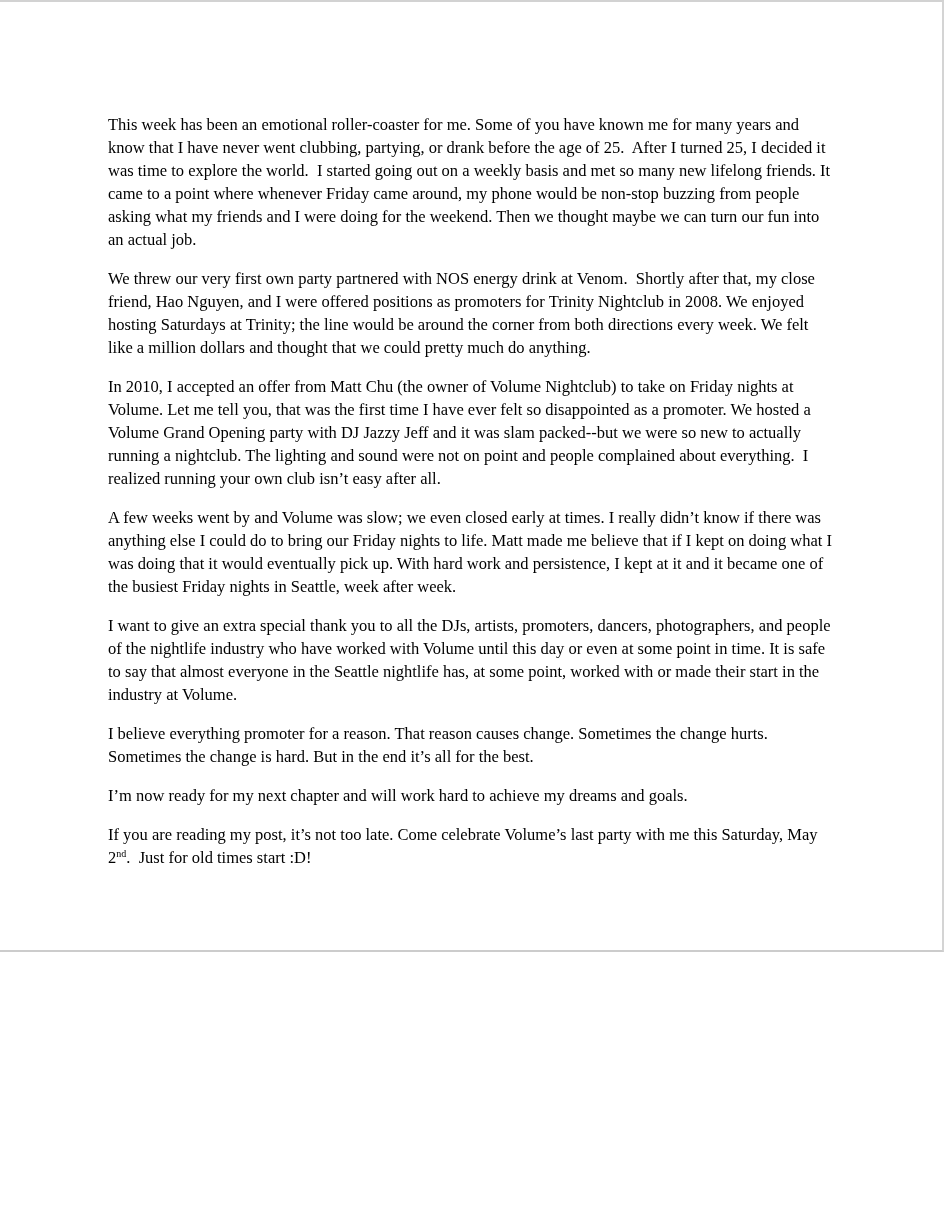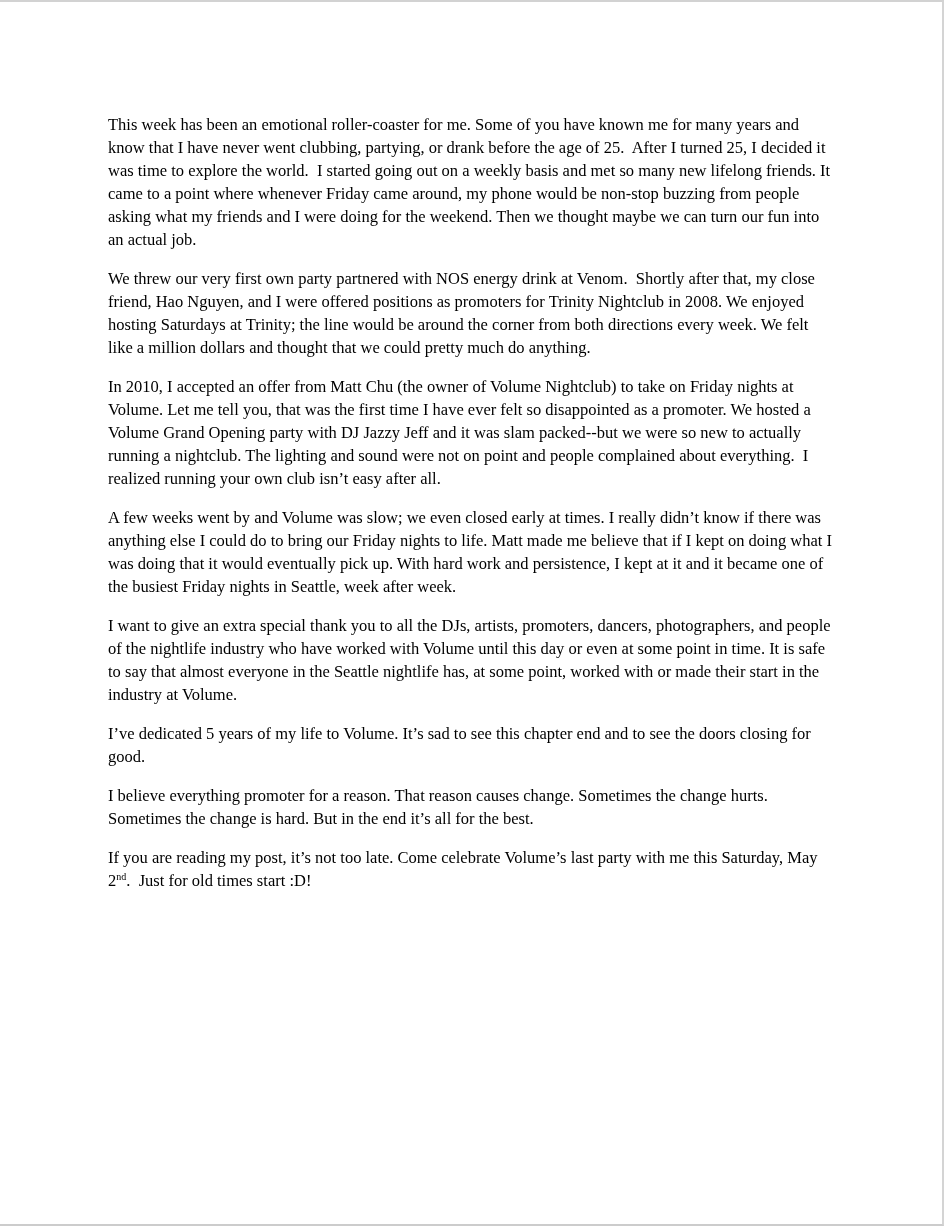--- a/index.html
+++ b/index.html
@@ -10,7 +10,7 @@
   .page {
     position: relative;
     width: 944px;
-    height: 1226px;
+    height: 952px;
     box-sizing: border-box;
     background: #ffffff;
     border-top: 2px solid #d2d2d2;

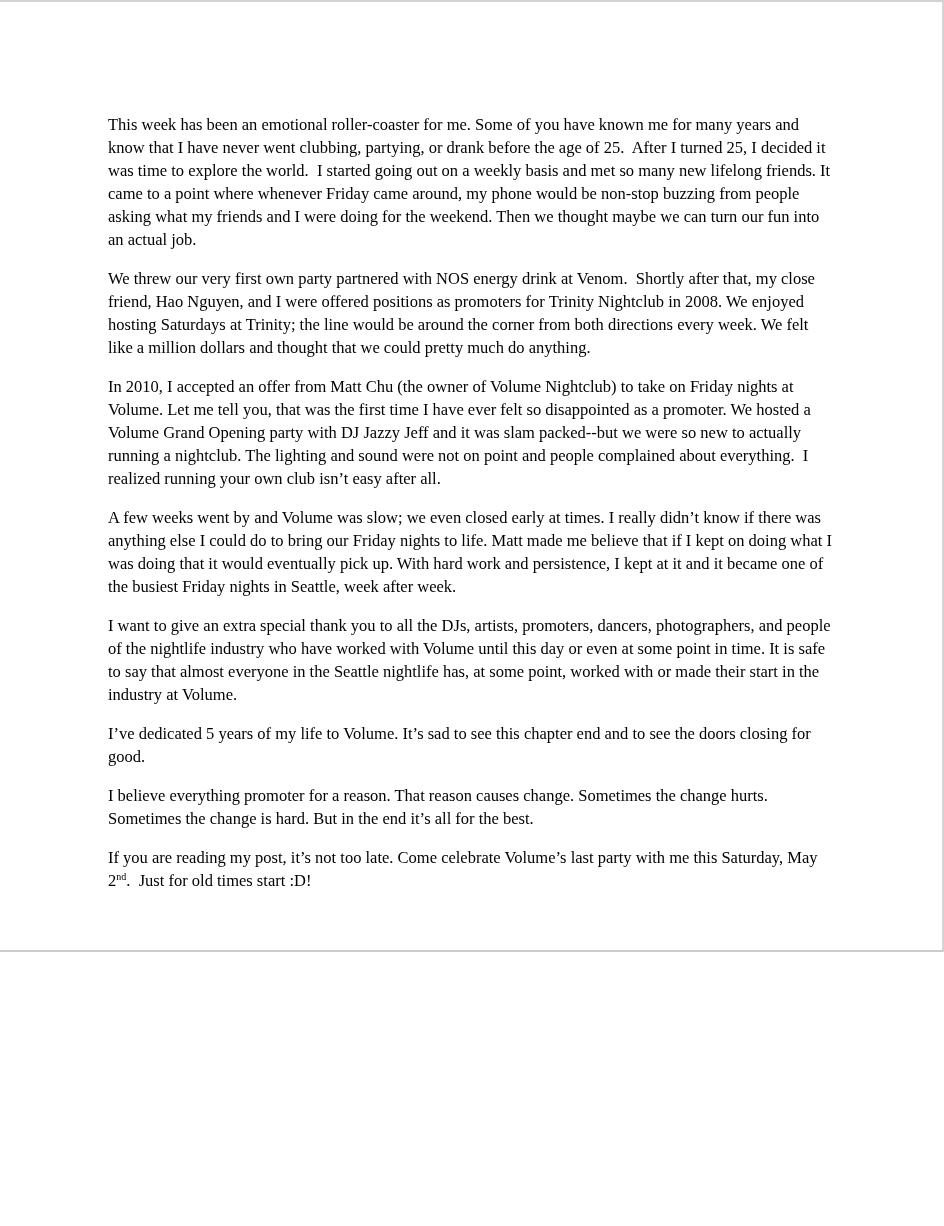--- a/index.html
+++ b/index.html
@@ -47,7 +47,6 @@
       <p><span>In 2010, I accepted an offer from Matt Chu (the owner of Volume Nightclub) to take on Friday nights at Volume. Let me tell you, that was the first time I have ever felt so disappointed as a promoter. We hosted a Volume Grand Opening party with DJ Jazzy Jeff and it was slam packed--but we were so new to actually running a nightclub. The lighting and sound were not on point and people complained about everything.  I realized running your own club isn’t easy after all.</span></p>
       <p><span>A few weeks went by and Volume was slow; we even closed early at times. I really didn’t know if there was anything else I could do to bring our Friday nights to life. Matt made me believe that if I kept on doing what I was doing that it would eventually pick up. With hard work and persistence, I kept at it and it became one of the busiest Friday nights in Seattle, week after week.</span></p>
       <p><span>I want to give an extra special thank you to all the DJs, artists, promoters, dancers, photographers, and people of the nightlife industry who have worked with Volume until this day or even at some point in time. It is safe to say that almost everyone in the Seattle nightlife has, at some point, worked with or made their start in the industry at Volume.</span></p>
-      <p><span>I’ve dedicated 5 years of my life to Volume. It’s sad to see this chapter end and to see the doors closing for good.</span></p>
       <p><span>I believe everything promoter for a reason. That reason causes change. Sometimes the change hurts. Sometimes the change is hard. But in the end it’s all for the best.</span></p>
       <p><span>If you are reading my post, it’s not too late. Come celebrate Volume’s last party with me this Saturday, May 2</span><sup>nd</sup><span>.  Just for old times start :D!</span></p>
     </article>

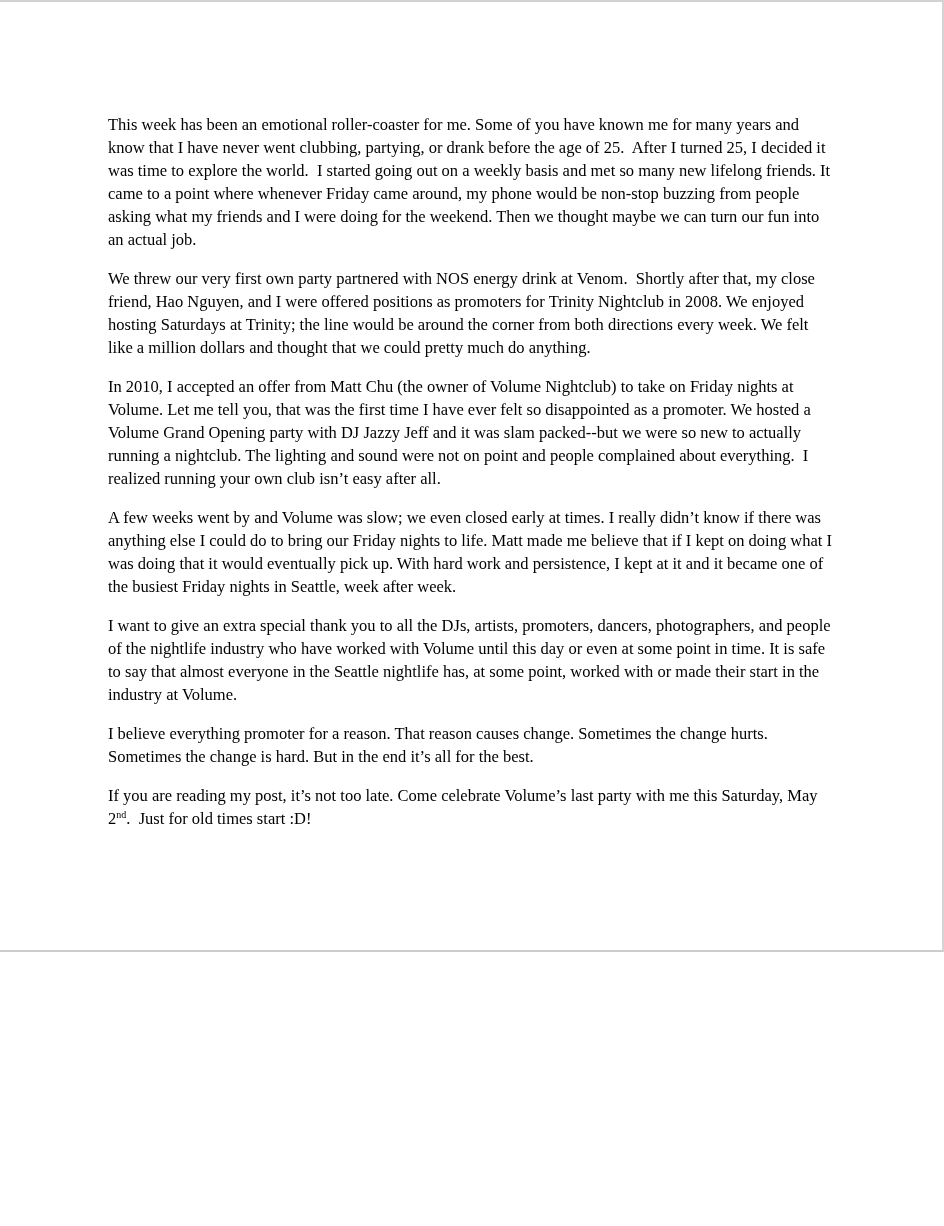--- a/index.html
+++ b/index.html
@@ -48,6 +48,7 @@
       <p><span>A few weeks went by and Volume was slow; we even closed early at times. I really didn’t know if there was anything else I could do to bring our Friday nights to life. Matt made me believe that if I kept on doing what I was doing that it would eventually pick up. With hard work and persistence, I kept at it and it became one of the busiest Friday nights in Seattle, week after week.</span></p>
       <p><span>I want to give an extra special thank you to all the DJs, artists, promoters, dancers, photographers, and people of the nightlife industry who have worked with Volume until this day or even at some point in time. It is safe to say that almost everyone in the Seattle nightlife has, at some point, worked with or made their start in the industry at Volume.</span></p>
       <p><span>I believe everything promoter for a reason. That reason causes change. Sometimes the change hurts. Sometimes the change is hard. But in the end it’s all for the best.</span></p>
+      <p><span>I’m now ready for my next chapter and will work hard to achieve my dreams and goals.</span></p>
       <p><span>If you are reading my post, it’s not too late. Come celebrate Volume’s last party with me this Saturday, May 2</span><sup>nd</sup><span>.  Just for old times start :D!</span></p>
     </article>
 </div>

